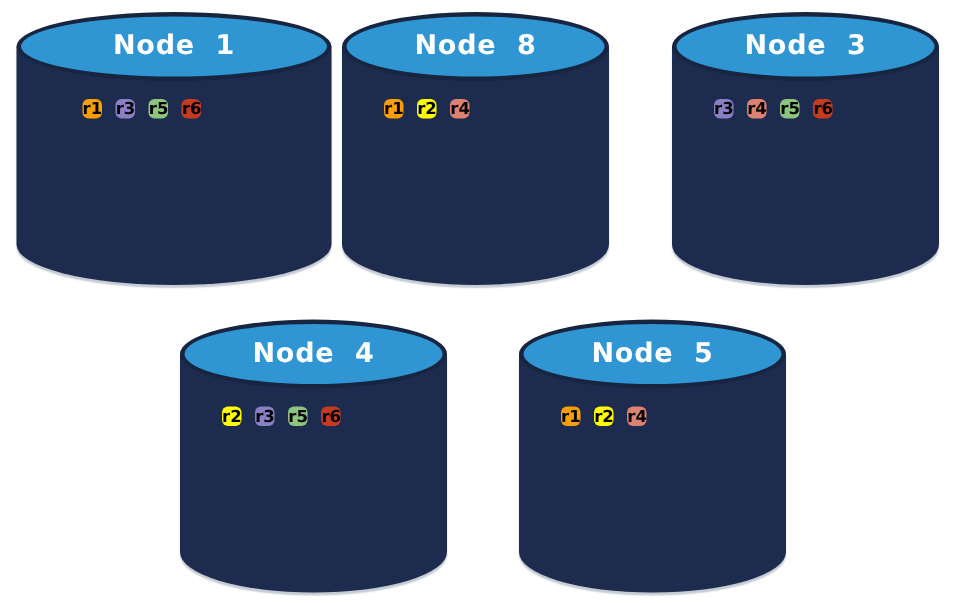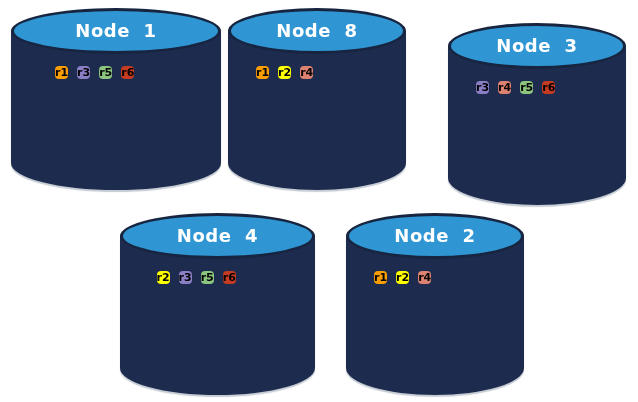--- a/index.html
+++ b/index.html
@@ -26,7 +26,7 @@
   
   .node:nth-child(1) { left: 11px;  top: 8px; padding-left: 32px; }
   .node:nth-child(2) { left: 228px; top: 8px; }
-  .node:nth-child(3) { left: 448px; top: 23px; }
+  .node:nth-child(3) { left: 448px; top: 8px; }
   .node:nth-child(4) { left: 120px; top: 213px; padding-left: 17px; }
   .node:nth-child(5) { left: 346px; top: 213px; }
 

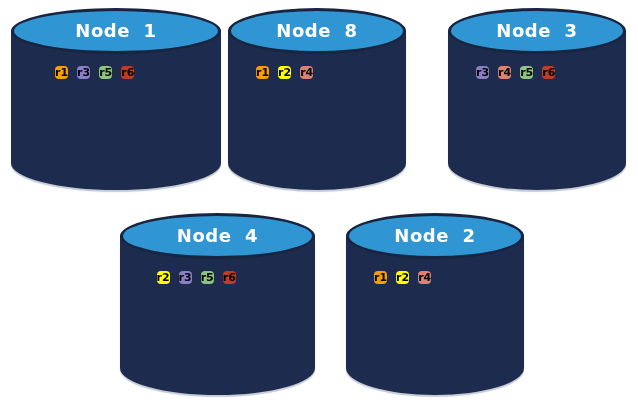--- a/index.html
+++ b/index.html
@@ -27,7 +27,7 @@
   .node:nth-child(1) { left: 11px;  top: 8px; padding-left: 32px; }
   .node:nth-child(2) { left: 228px; top: 8px; }
   .node:nth-child(3) { left: 448px; top: 8px; }
-  .node:nth-child(4) { left: 120px; top: 213px; padding-left: 17px; }
+  .node:nth-child(4) { left: 120px; top: 213px; }
   .node:nth-child(5) { left: 346px; top: 213px; }
 
   .cyl-body {

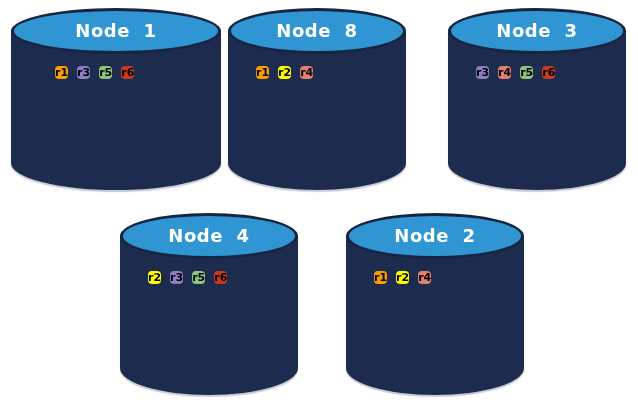--- a/index.html
+++ b/index.html
@@ -139,7 +139,7 @@
     <div class="node">
     <div class="cyl-body"></div>
     <div class="cyl-top">
-      <span class="node-title">Node 2</span>
+      <span class="node-title">Node 5</span>
     </div>
     <div class="bars">
         <div class="bar" style="background: rgb(251, 158, 4); color: rgb(0, 0, 0);">r1</div>

